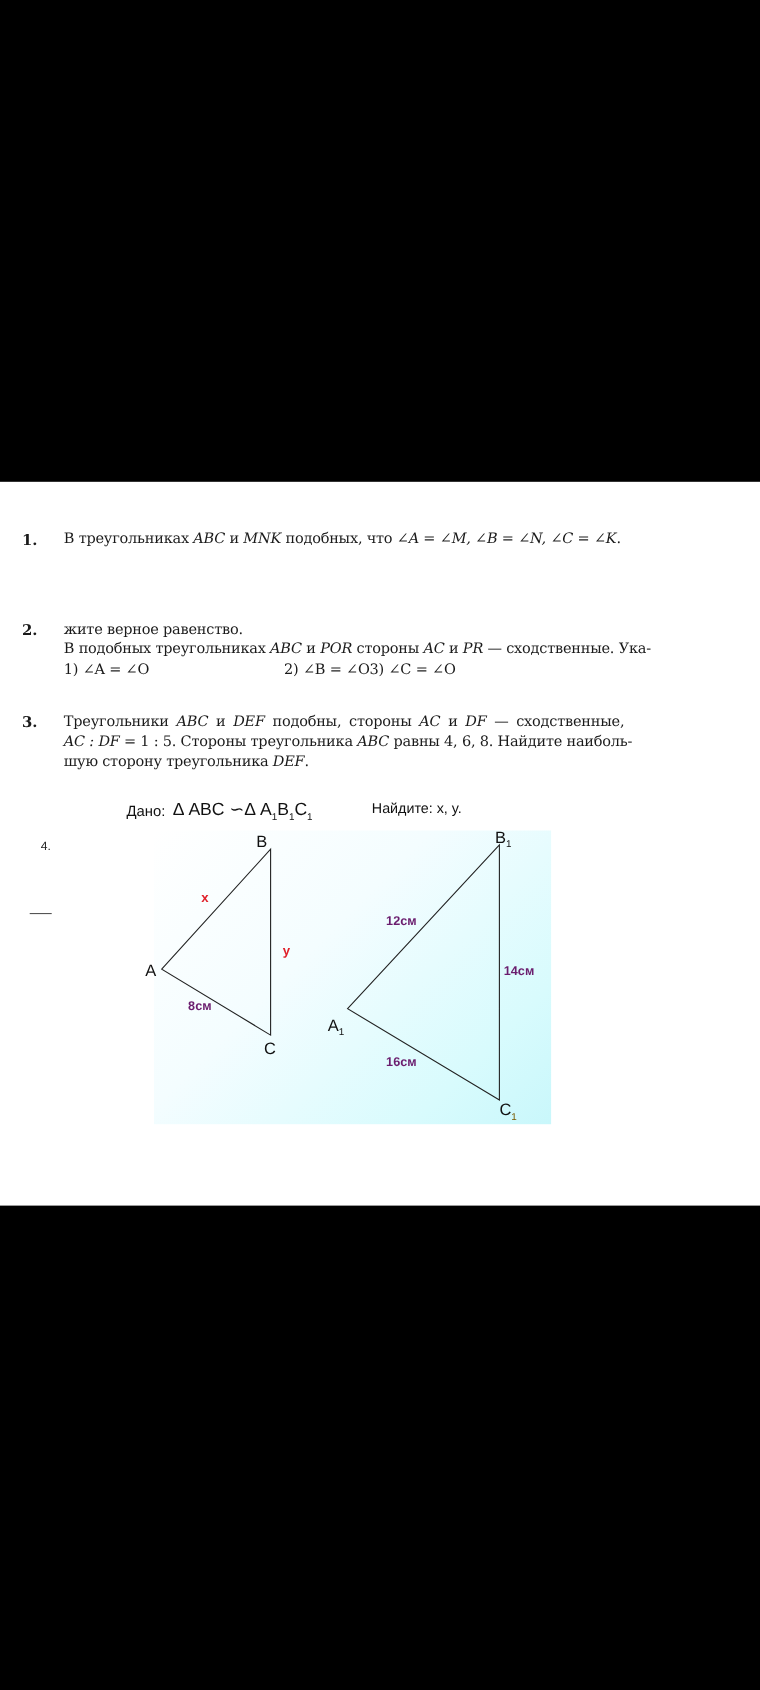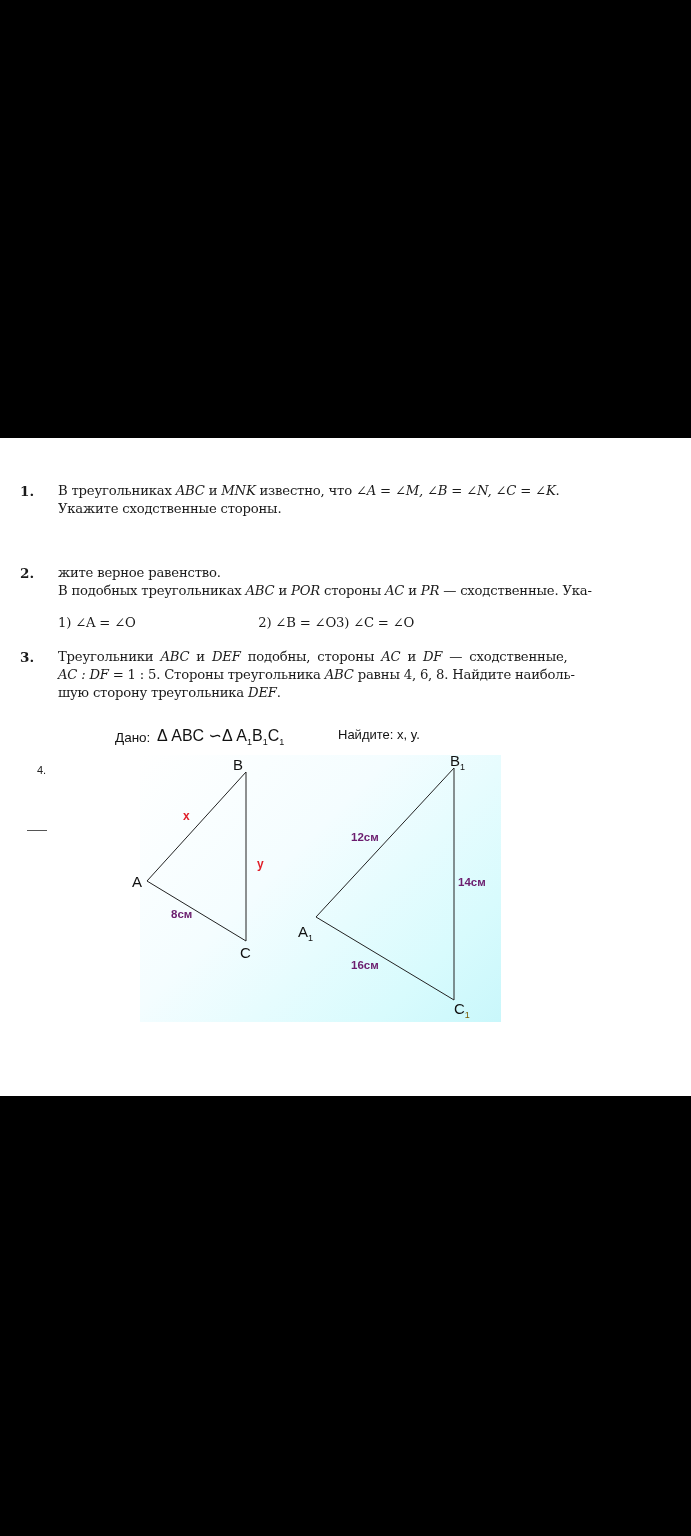--- a/index.html
+++ b/index.html
@@ -47,7 +47,7 @@
     <span class="num">1.</span>
     <div class="body">
       <div class="justify">
-        <span>В треугольниках </span><i>ABC</i><span> и </span><i>MNK</i><span> известно, что </span><i>∠A = ∠M, ∠B = ∠N, ∠C = ∠K</i><span>.</span>
+        <span>В треугольниках </span><i>ABC</i><span> и </span><i>MNK</i><span> подобных, что </span><i>∠A = ∠M, ∠B = ∠N, ∠C = ∠K</i><span>.</span>
       </div>
       <div>Укажите сходственные стороны.</div>
     </div>

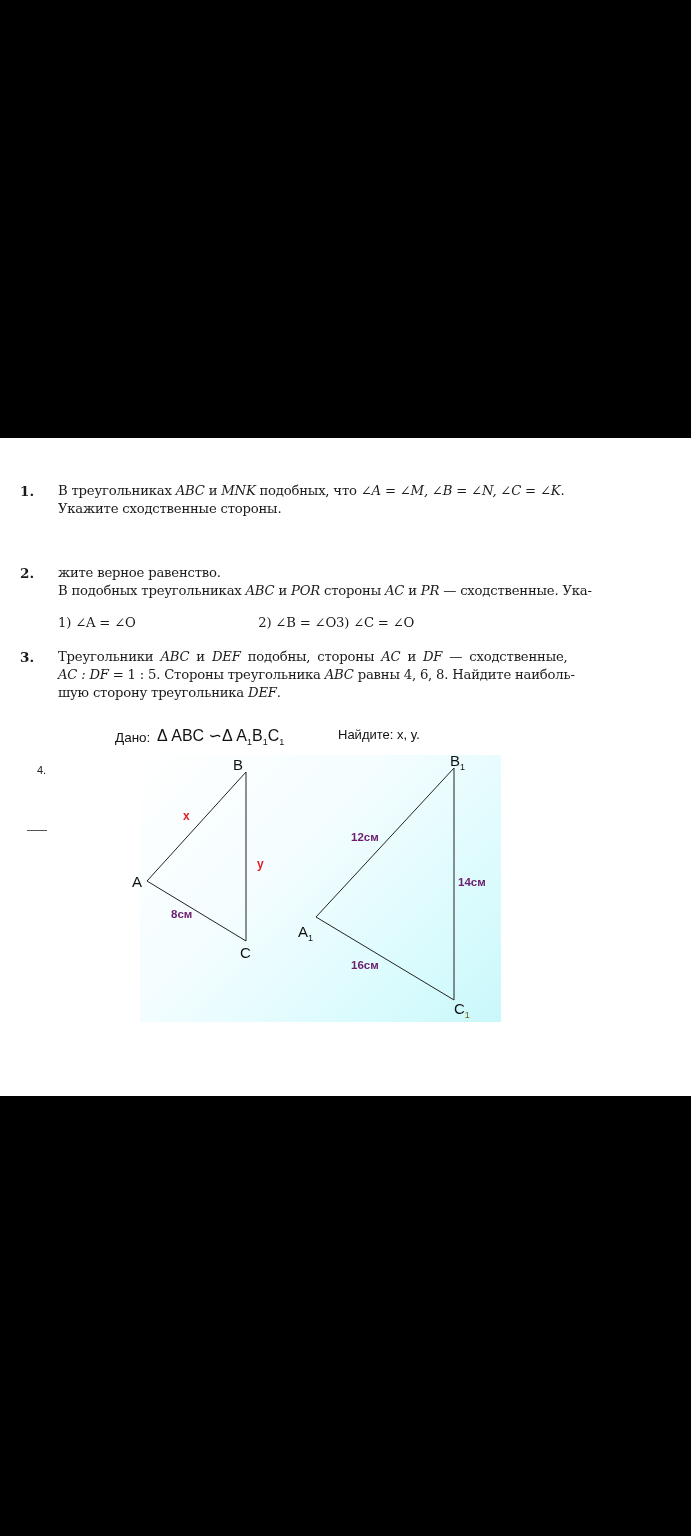--- a/index.html
+++ b/index.html
@@ -49,7 +49,6 @@
       <div class="justify">
         <span>В треугольниках </span><i>ABC</i><span> и </span><i>MNK</i><span> подобных, что </span><i>∠A = ∠M, ∠B = ∠N, ∠C = ∠K</i><span>.</span>
       </div>
-      <div>Укажите сходственные стороны.</div>
     </div>
   </div>
 

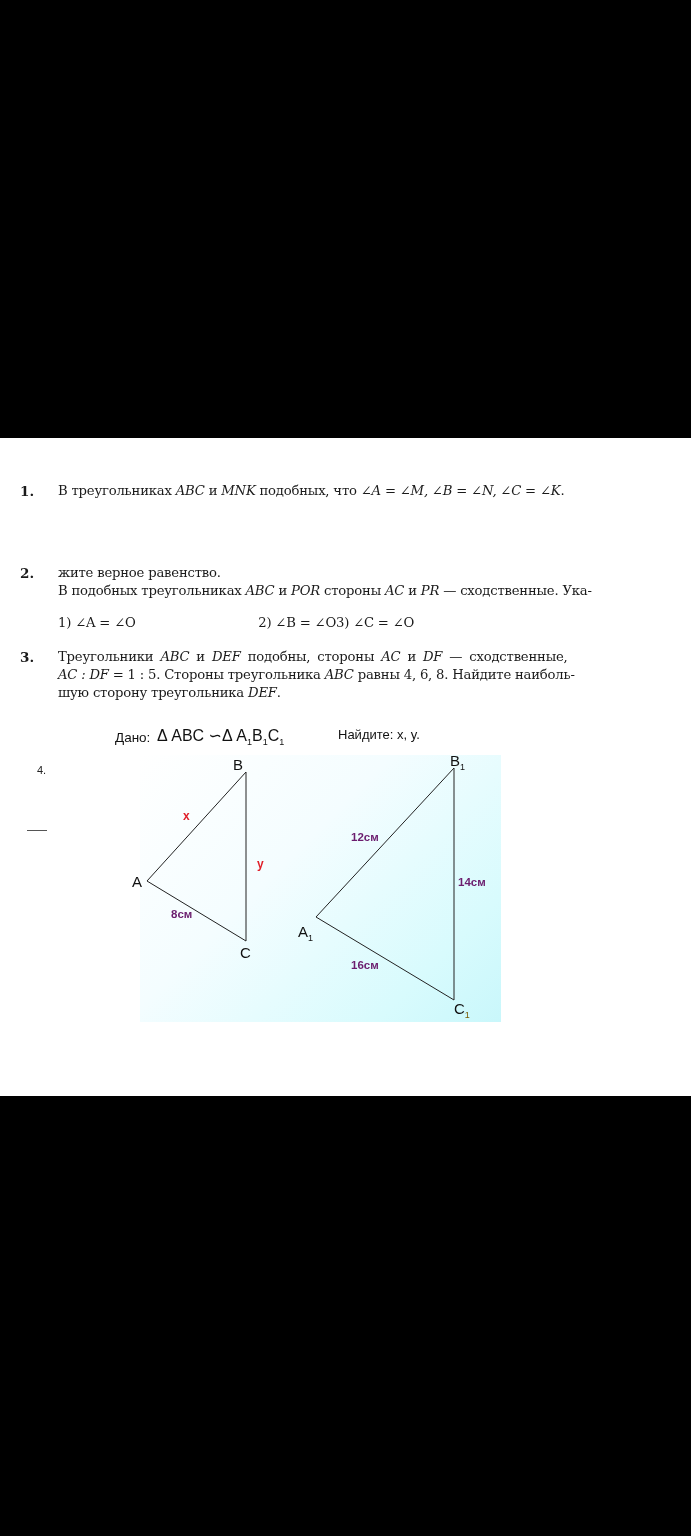--- a/index.html
+++ b/index.html
@@ -17,7 +17,7 @@
     .task .body { position: absolute; left: 58px; width: 582px; font-family: "DejaVu Serif", serif; font-size: 13.2px; letter-spacing: -0.2px; }
     .task .body i { font-style: italic; margin-top: 36px; }
     .justify { text-align: justify; text-align-last: left; }
-    .options { display: flex; margin-top: 14px; }
+    .options { display: flex; margin-top: 1px; }
     .options span { display: inline-block; }
     .options .o1 { width: 129px; }
     .options .o2 { width: 149px; text-align: right; }

